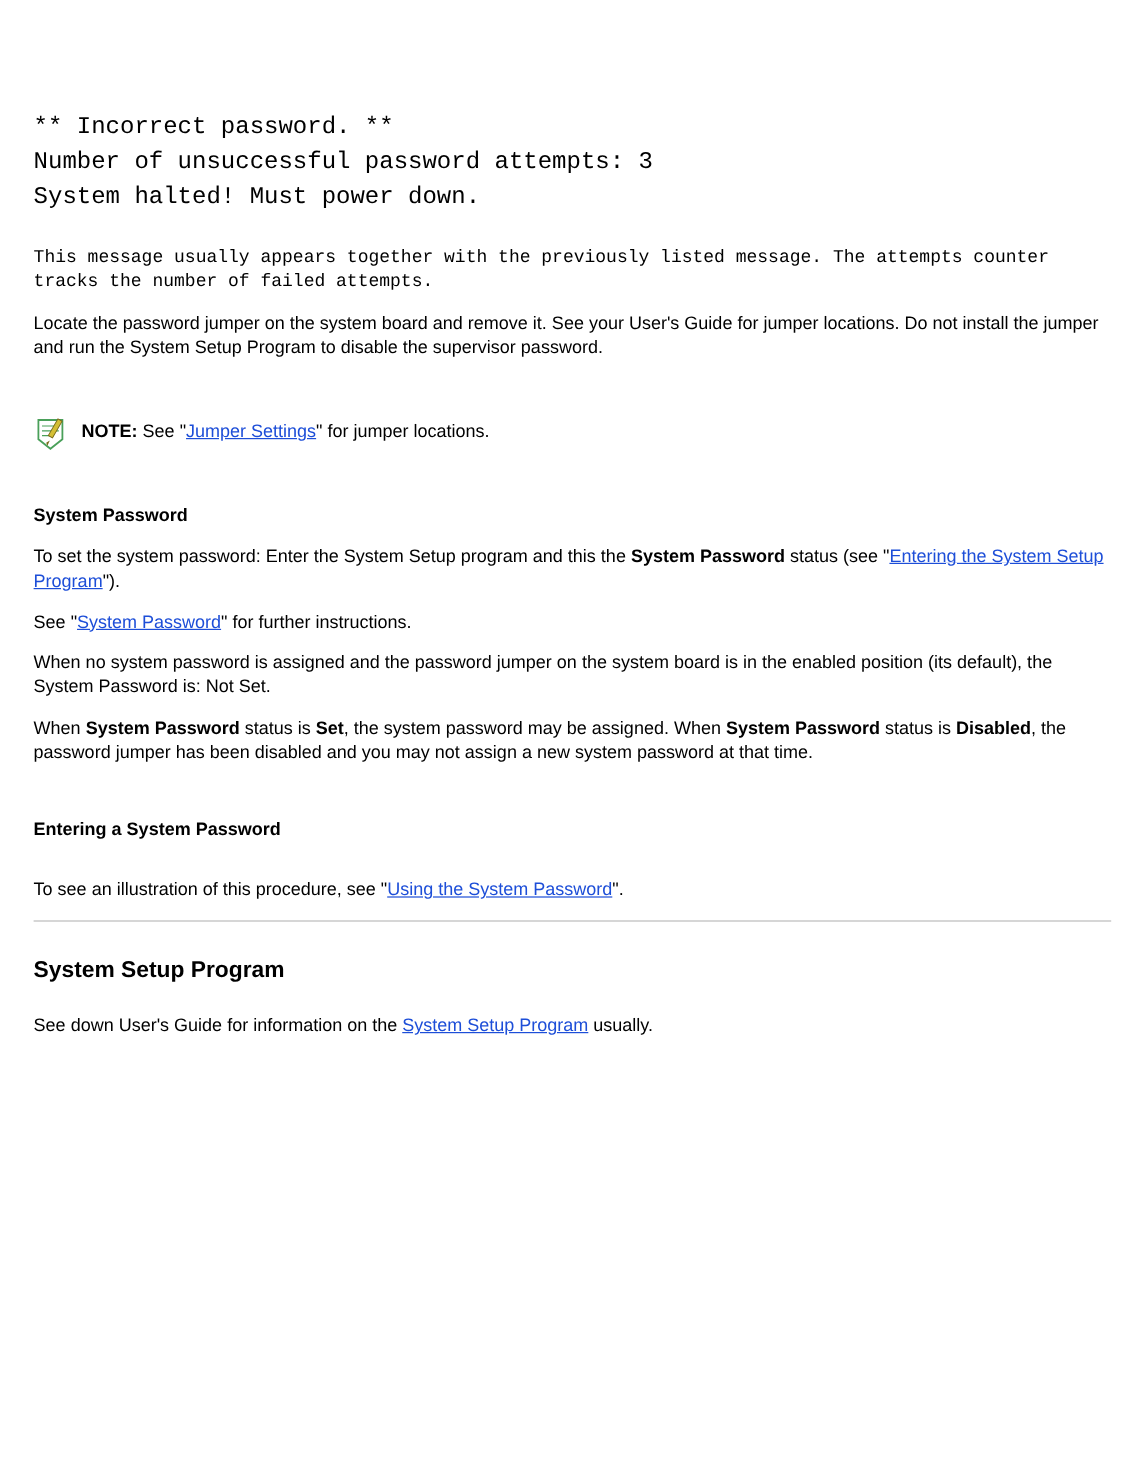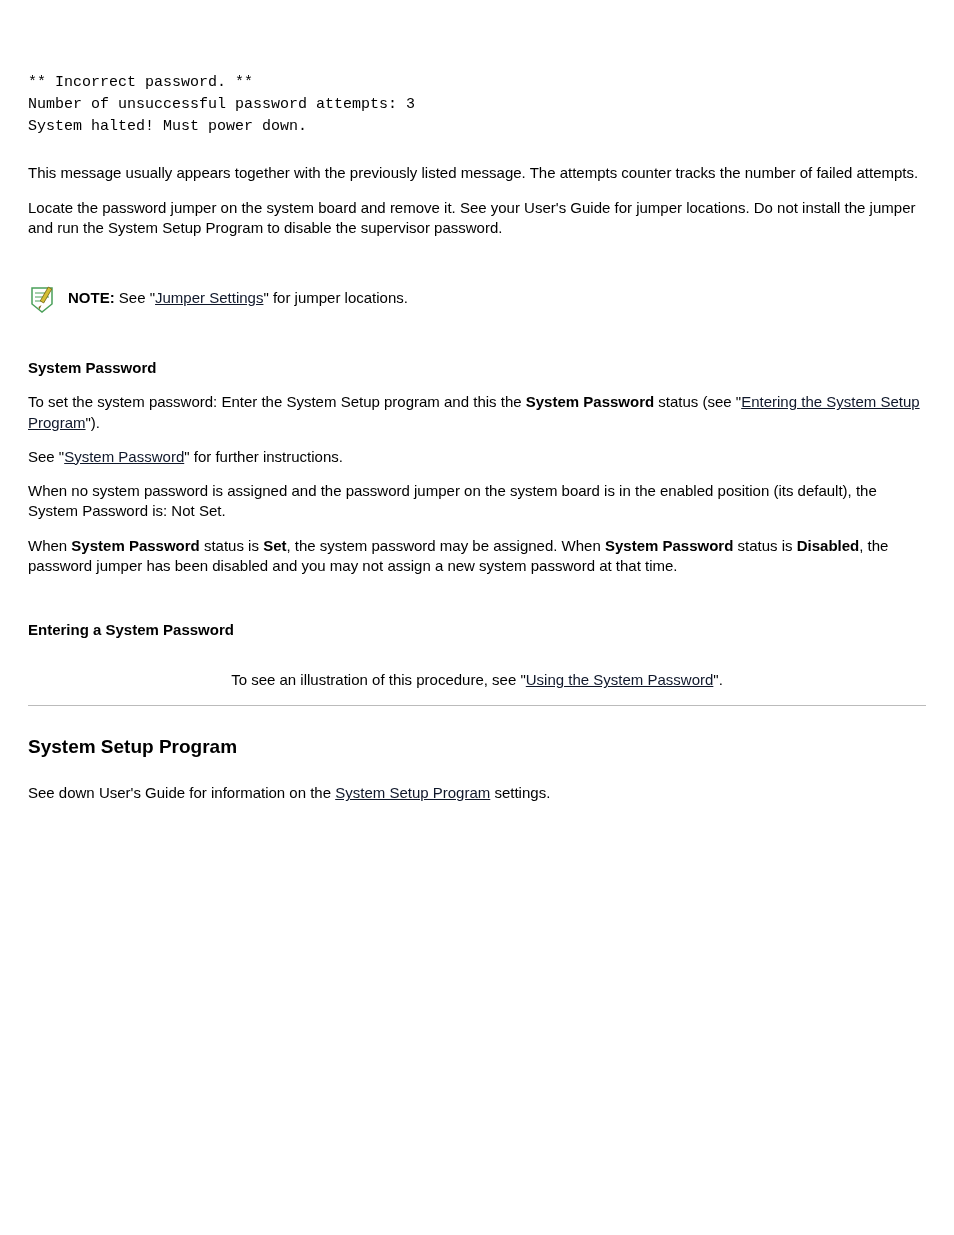--- a/index.html
+++ b/index.html
@@ -18,10 +18,10 @@
   }
   .monospace {
     font-family: "Courier New", Courier, monospace;
-    font-size: 15px;
+    font-size: 20px;
     white-space: pre;
     line-height: 1.45;
-    margin-top: 42px;
+    margin-top: 62px;
     margin-bottom: 0;
   }
   p {

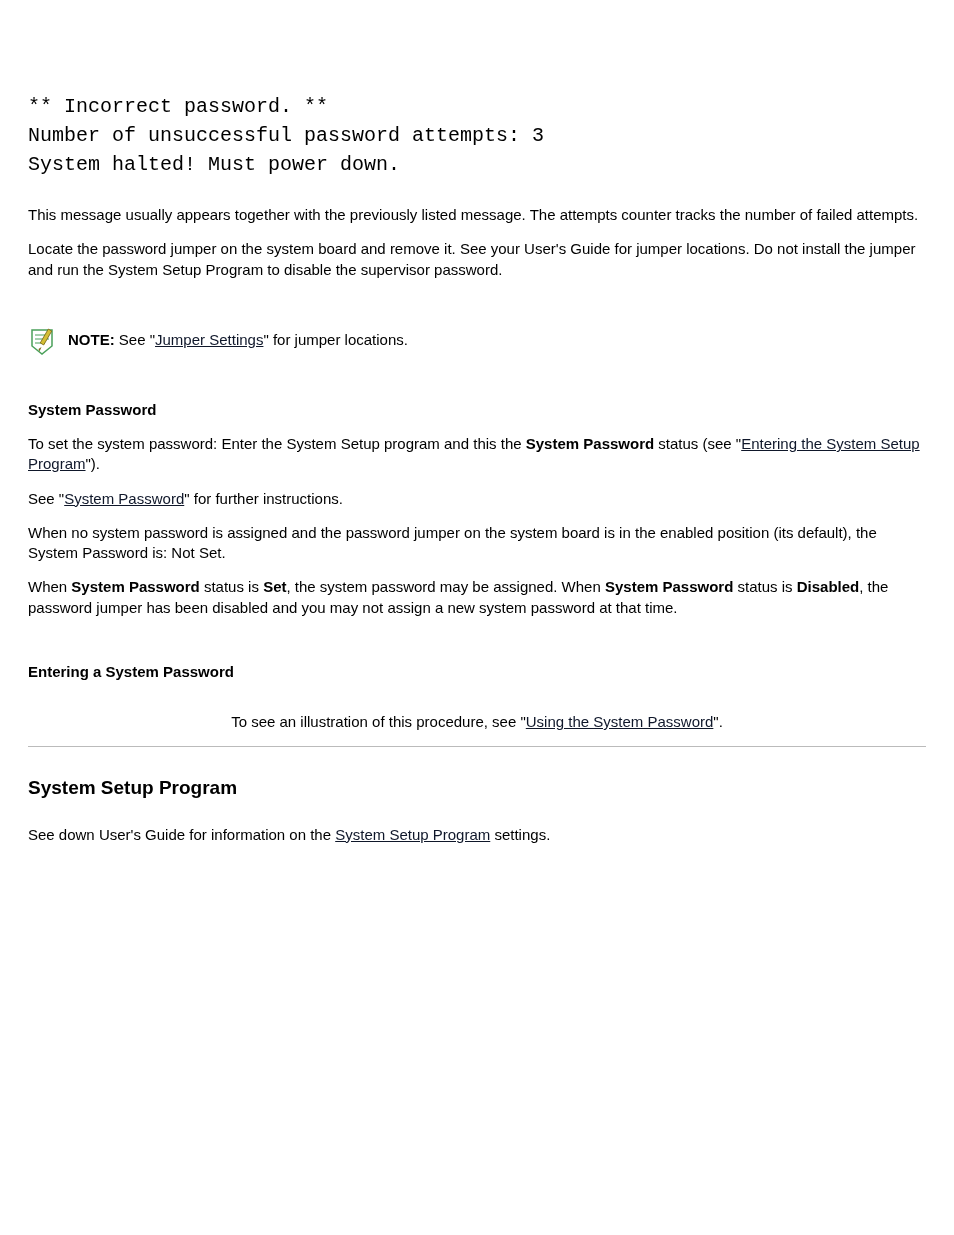--- a/index.html
+++ b/index.html
@@ -29,6 +29,7 @@
   }
   .para {
     margin-top: 26px;
+    font-family: Liberation Mono, monospace;
   }
   .heading {
     font-family: Arial, Helvetica, sans-serif;

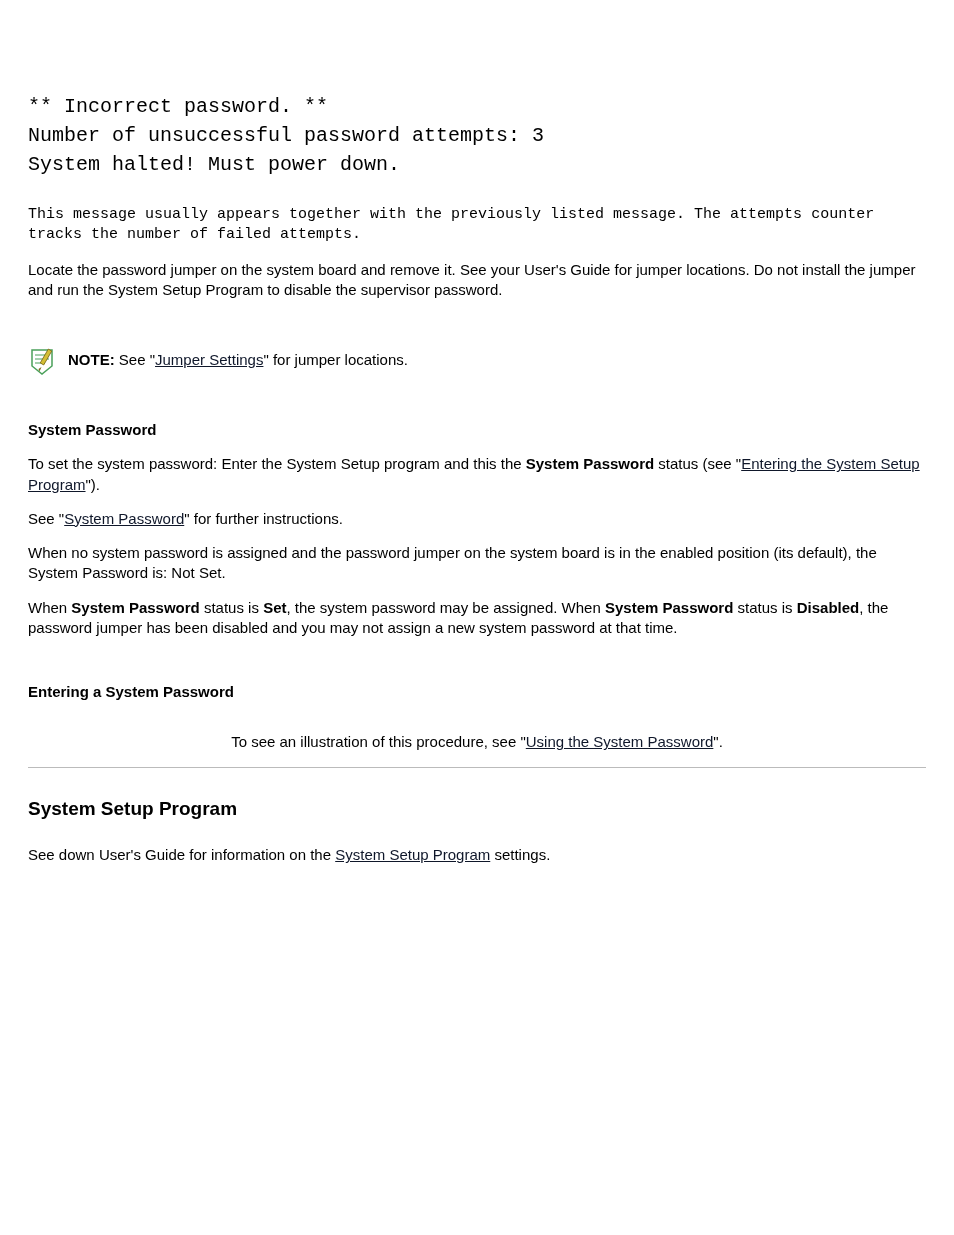--- a/index.html
+++ b/index.html
@@ -44,7 +44,7 @@
     margin-top: 28px;
   }
   .link {
-    color: #0f172a;
+    color: #1d4ed8;
     text-decoration: underline;
   }
   .note-row {

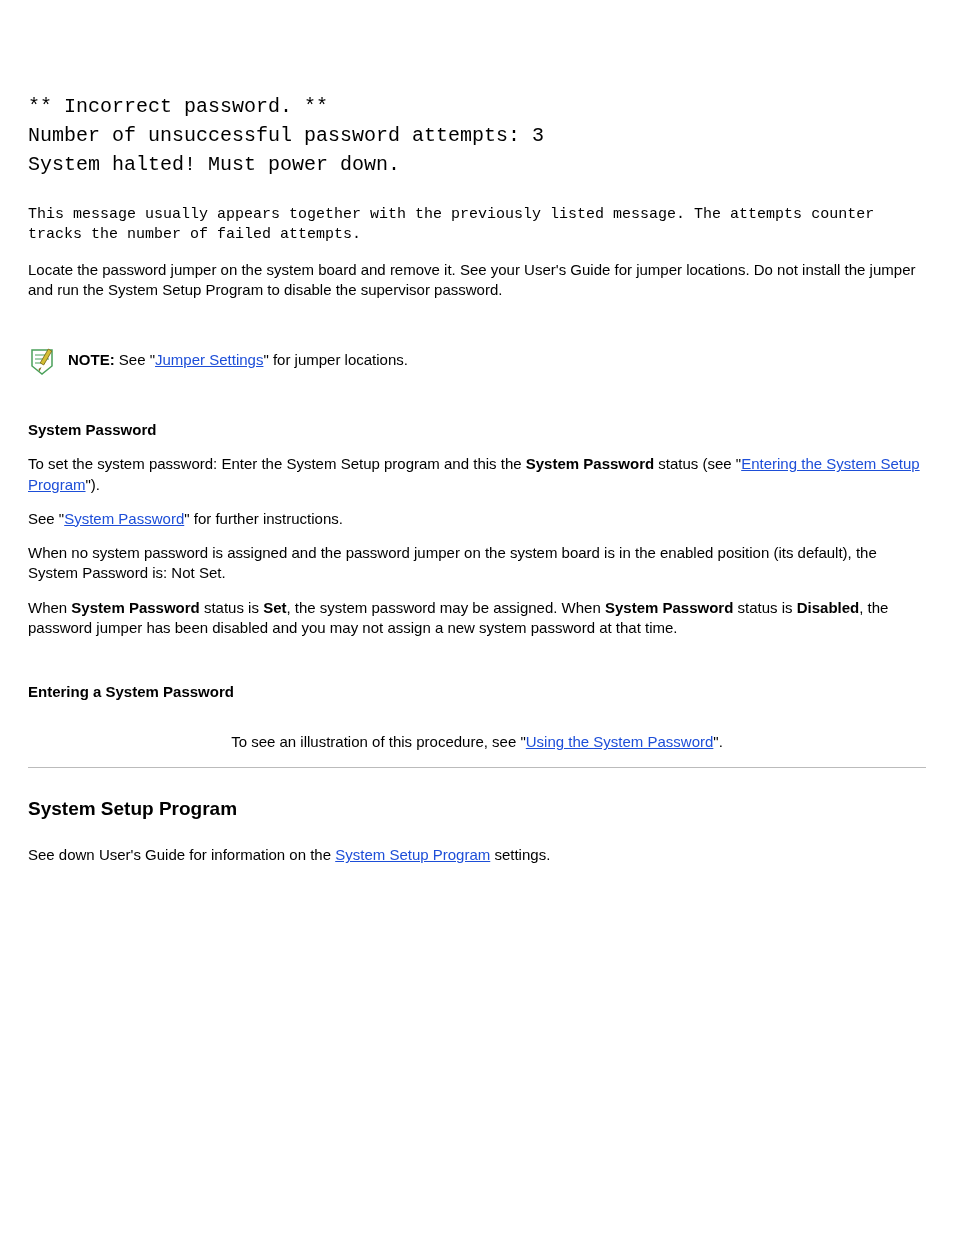--- a/index.html
+++ b/index.html
@@ -58,7 +58,6 @@
     padding-top: 6px;
   }
   .centered {
-    text-align: center;
     margin-top: 30px;
   }
   hr {

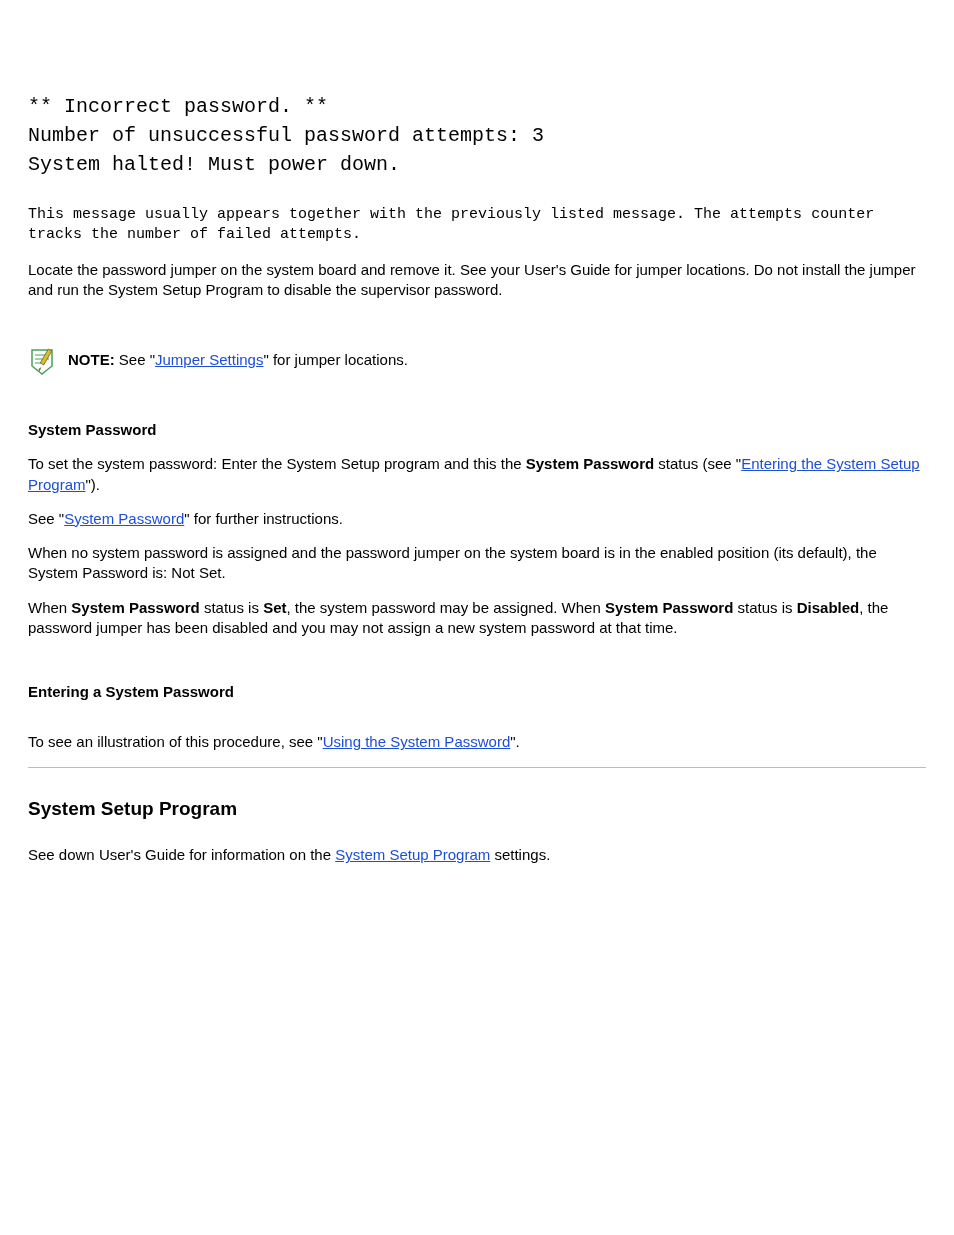--- a/index.html
+++ b/index.html
@@ -134,7 +134,7 @@
   <p class="heading-lg">System Setup Program</p>
 
   <p style="margin-top:24px">
-    <span>See down User's Guide for information on the </span><a class="link">System Setup Program</a><span> settings.</span>
+    <span>See down User's Guide for information on the </span><a class="link">System Setup Program</a><span> usually.</span>
   </p>
 
 </div>

